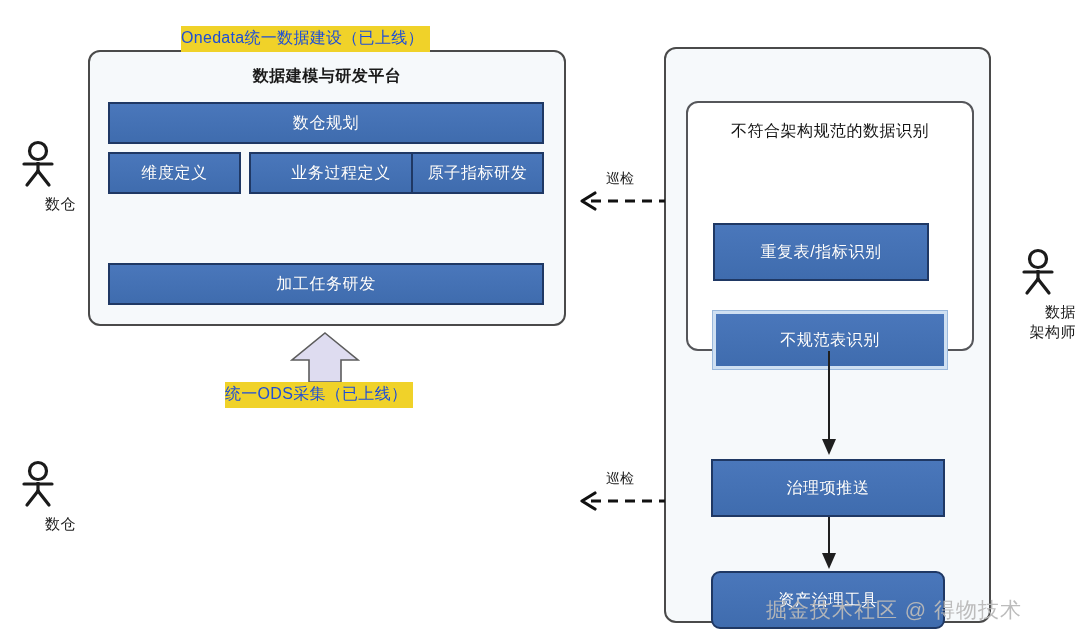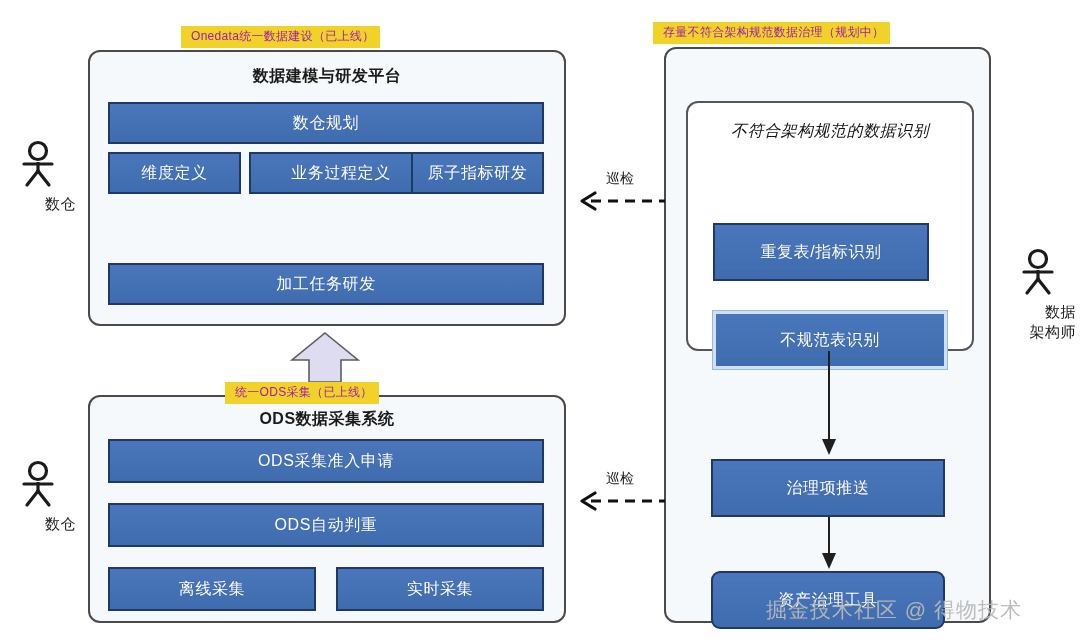--- a/index.html
+++ b/index.html
@@ -60,11 +60,11 @@
   .caption {
     position: absolute;
     background: #f0d229;
-    color: #a21caf;
-    font-size: 12px;
+    color: #1d4ed8;
+    font-size: 16px;
     font-weight: 500;
     letter-spacing: 0.3px;
-    padding: 2px 6px 3px 10px;
+    padding: 2px 6px 3px 0;
     white-space: nowrap;
     box-sizing: border-box;
     z-index: 5;

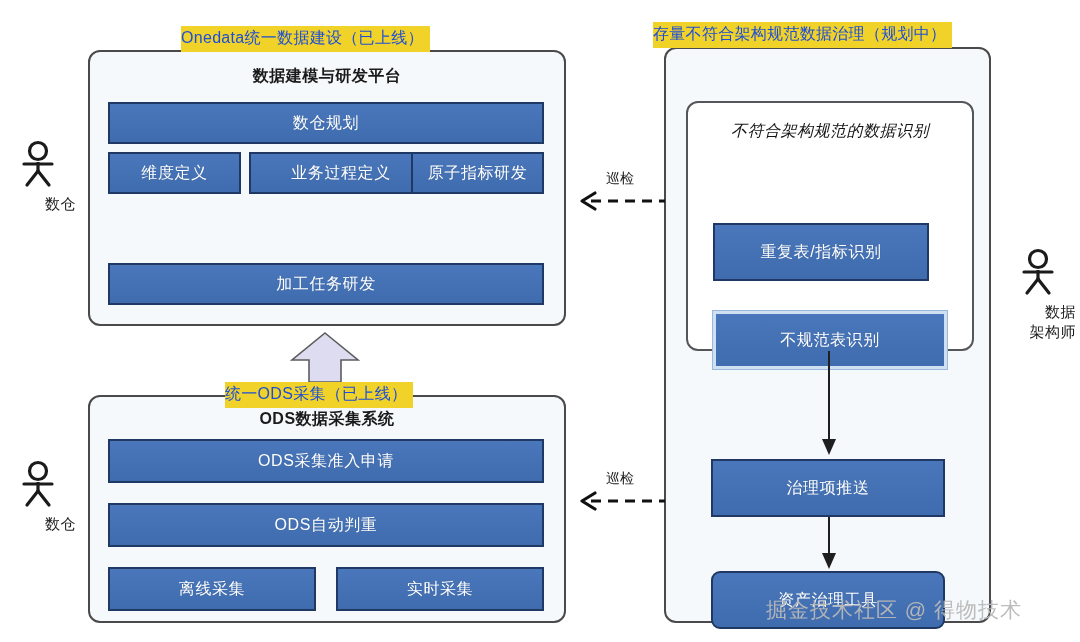--- a/index.html
+++ b/index.html
@@ -211,7 +211,6 @@
     <div class="bbox" style="left:246px; top:170px; width:208px; height:44px;">实时采集</div>
   </div>
 
-  <div class="caption" style="left:653px; top:22px;">存量不符合架构规范数据治理（规划中）</div>
 
   <div class="panel" style="left:664px; top:47px; width:327px; height:576px;">
 

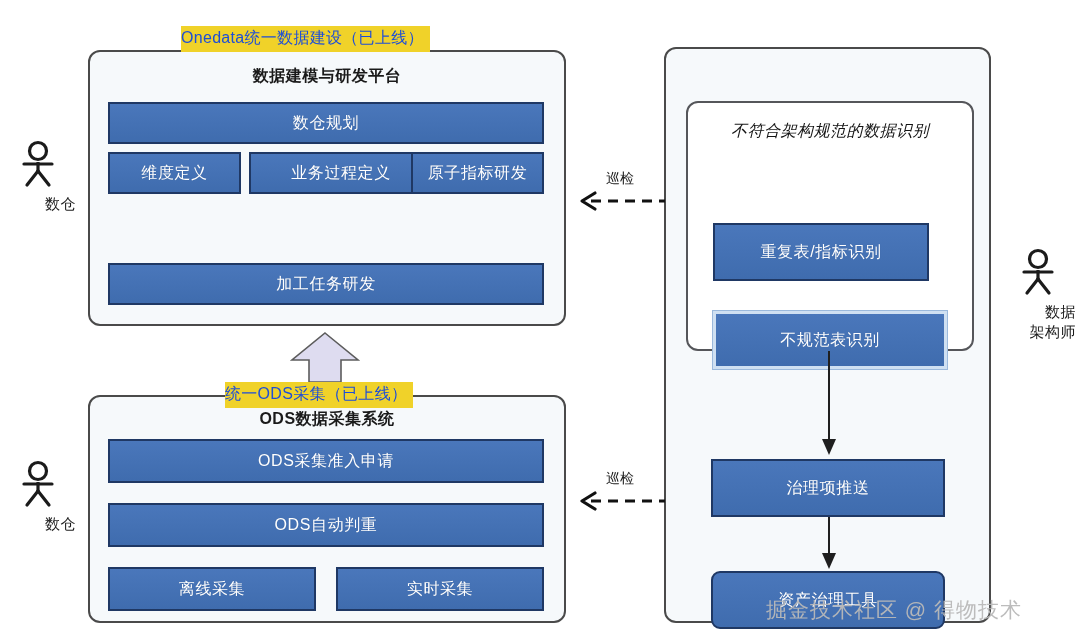--- a/index.html
+++ b/index.html
@@ -106,7 +106,6 @@
     font-weight: 500;
     color: #141414;
     letter-spacing: 0.5px;
-    font-style: italic;
   }
 
   

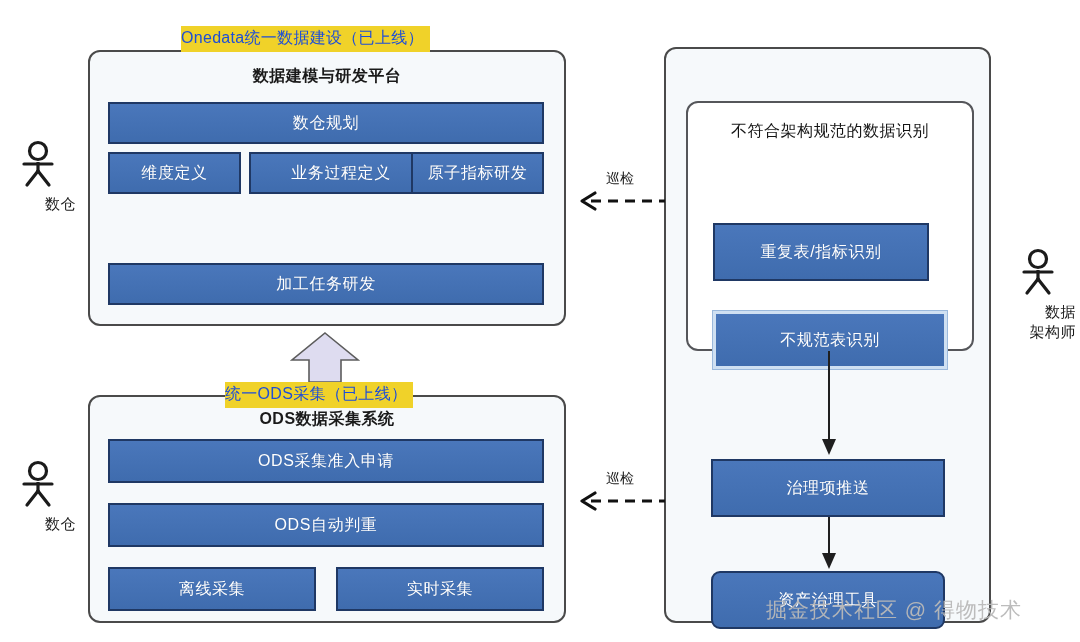--- a/index.html
+++ b/index.html
@@ -199,16 +199,6 @@
 
   <div class="caption" style="left:225px; top:382px;">统一ODS采集（已上线）</div>
 
-  <div class="panel" style="left:88px; top:395px; width:478px; height:228px;">
-    <div class="panel-title" style="top:12px;">ODS数据采集系统</div>
-
-    <div class="bbox" style="left:18px; top:42px; width:436px; height:44px;">ODS采集准入申请</div>
-
-    <div class="bbox" style="left:18px; top:106px; width:436px; height:44px;">ODS自动判重</div>
-
-    <div class="bbox" style="left:18px; top:170px; width:208px; height:44px;">离线采集</div>
-    <div class="bbox" style="left:246px; top:170px; width:208px; height:44px;">实时采集</div>
-  </div>
 
 
   <div class="panel" style="left:664px; top:47px; width:327px; height:576px;">

